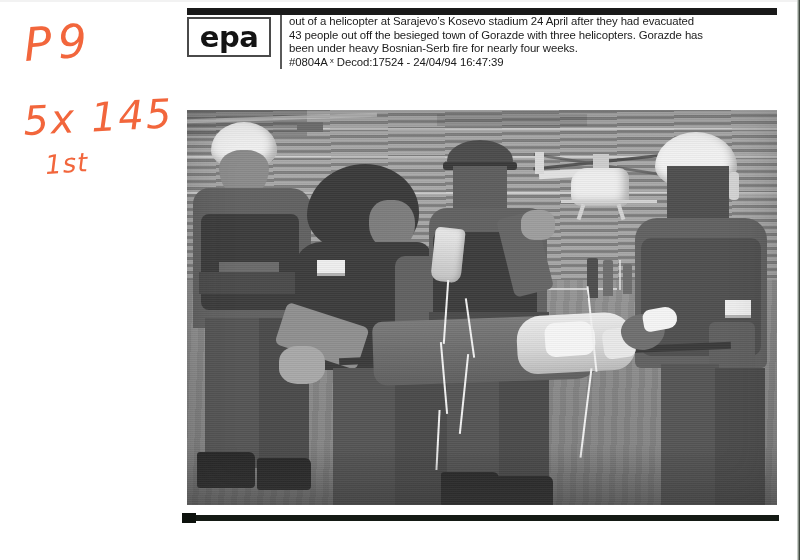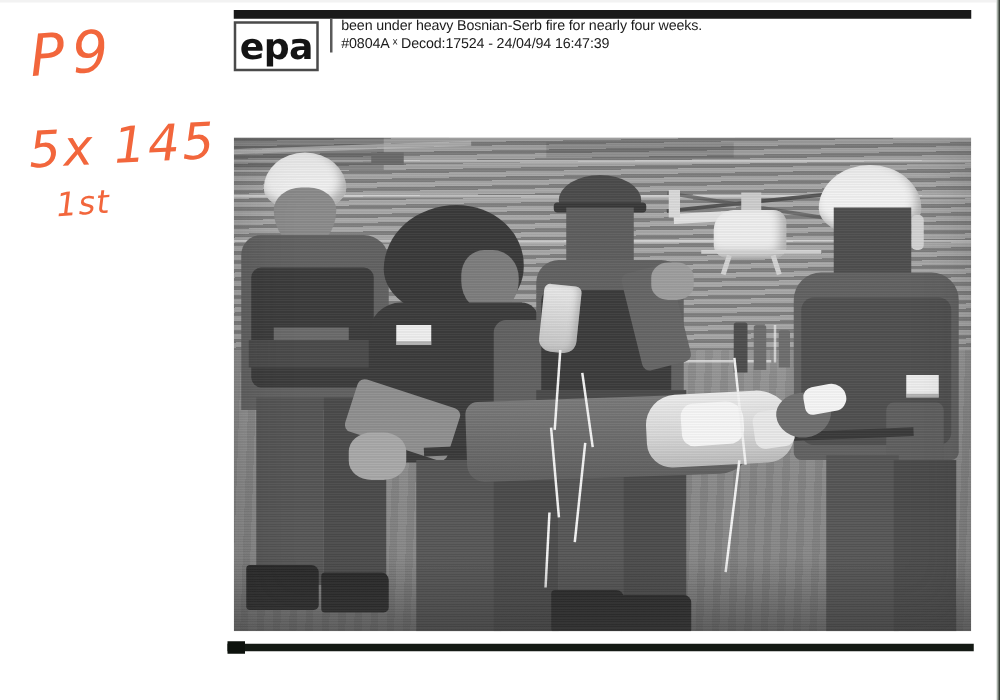--- a/index.html
+++ b/index.html
@@ -93,7 +93,7 @@
     align-items: flex-start;
   }
   #epa-logo-box {
-    width: 68px;
+    width: 84px;
     height: 40px;
     border: 2px solid #4a4a4a;
     box-sizing: border-box;

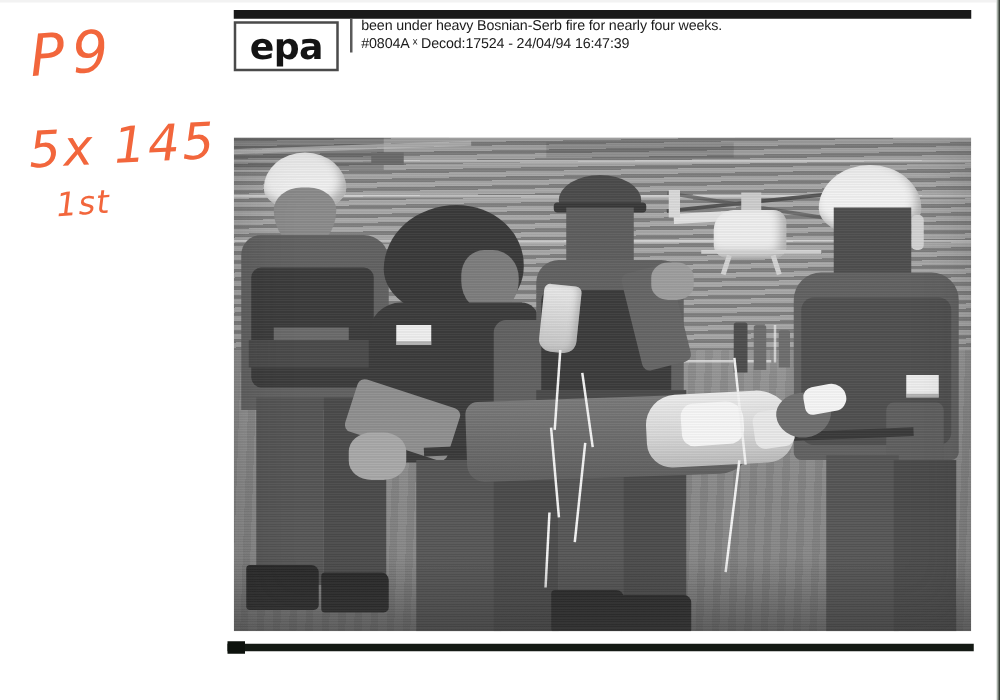--- a/index.html
+++ b/index.html
@@ -442,6 +442,7 @@
     </div>
 
     <div id="caption-block">
+      <div class="cap-line">out of a helicopter at Sarajevo’s Kosevo stadium 24 April after they had evacuated</div>
       <div class="cap-line">been under heavy Bosnian-Serb fire for nearly four weeks.</div>
       <div class="cap-line cap-ref">#0804A ˣ Decod:17524 - 24/04/94 16:47:39</div>
     </div>

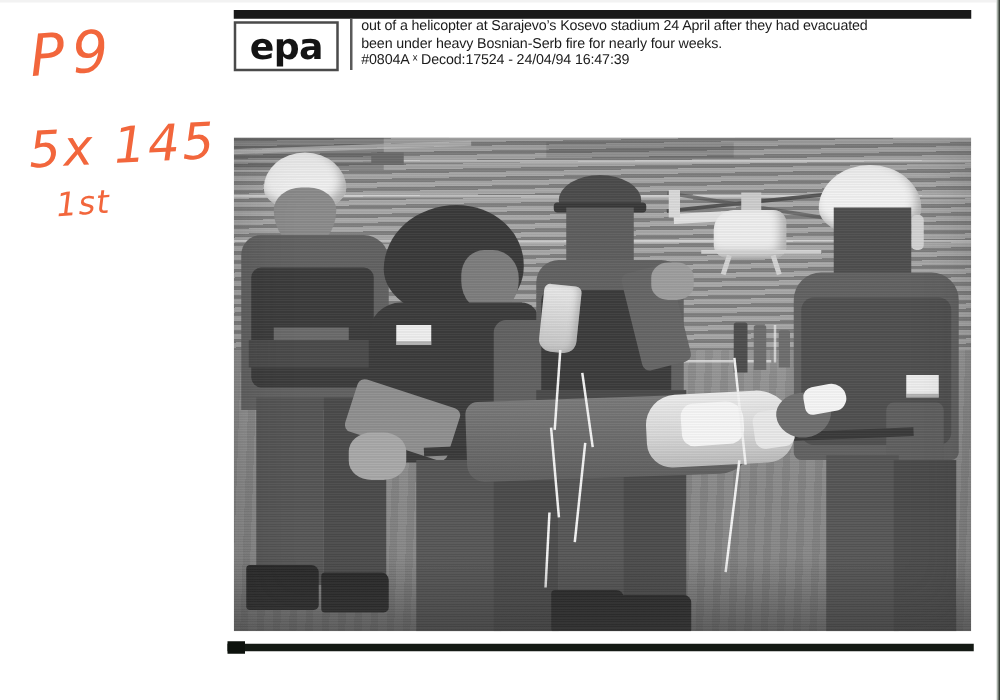--- a/index.html
+++ b/index.html
@@ -443,6 +443,7 @@
 
     <div id="caption-block">
       <div class="cap-line">out of a helicopter at Sarajevo’s Kosevo stadium 24 April after they had evacuated</div>
+      <div class="cap-line">43 people out off the besieged town of Gorazde with three helicopters. Gorazde has</div>
       <div class="cap-line">been under heavy Bosnian-Serb fire for nearly four weeks.</div>
       <div class="cap-line cap-ref">#0804A ˣ Decod:17524 - 24/04/94 16:47:39</div>
     </div>

